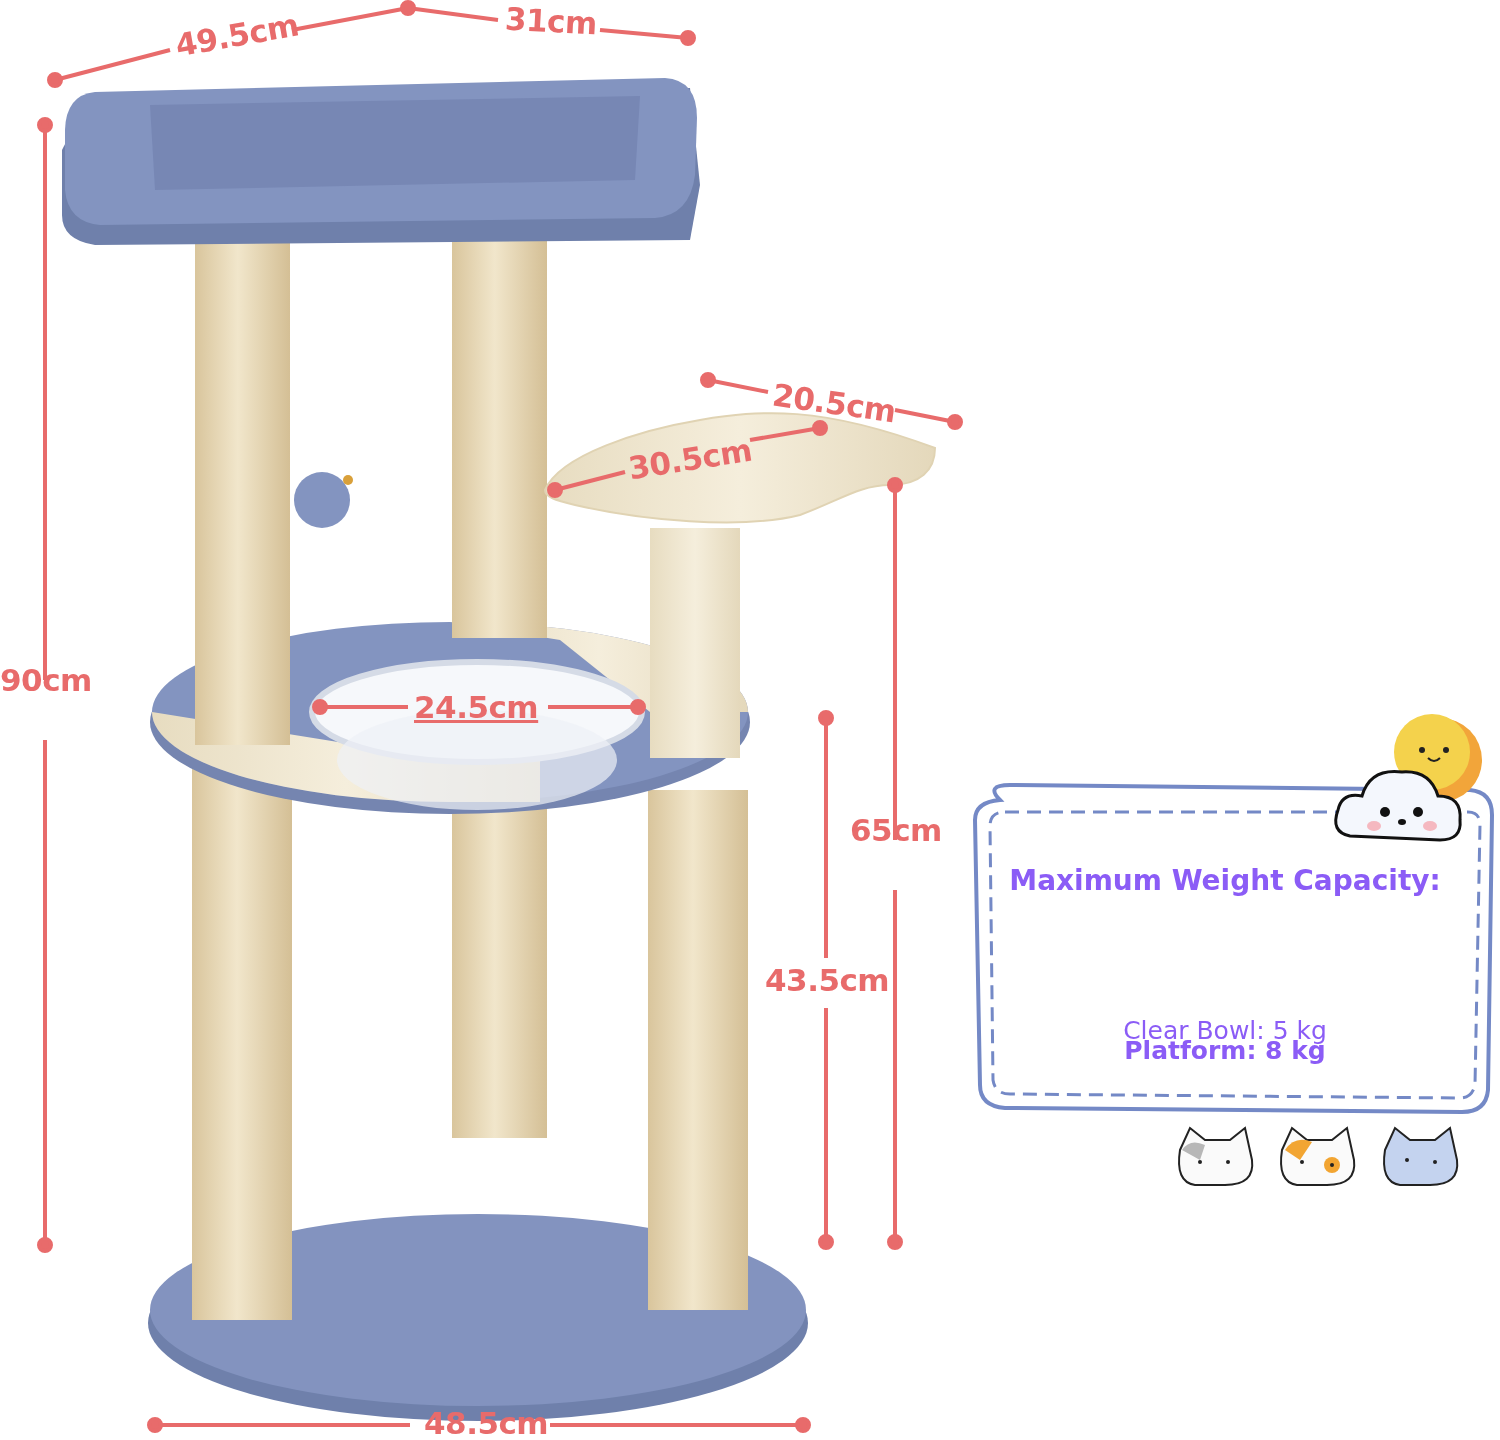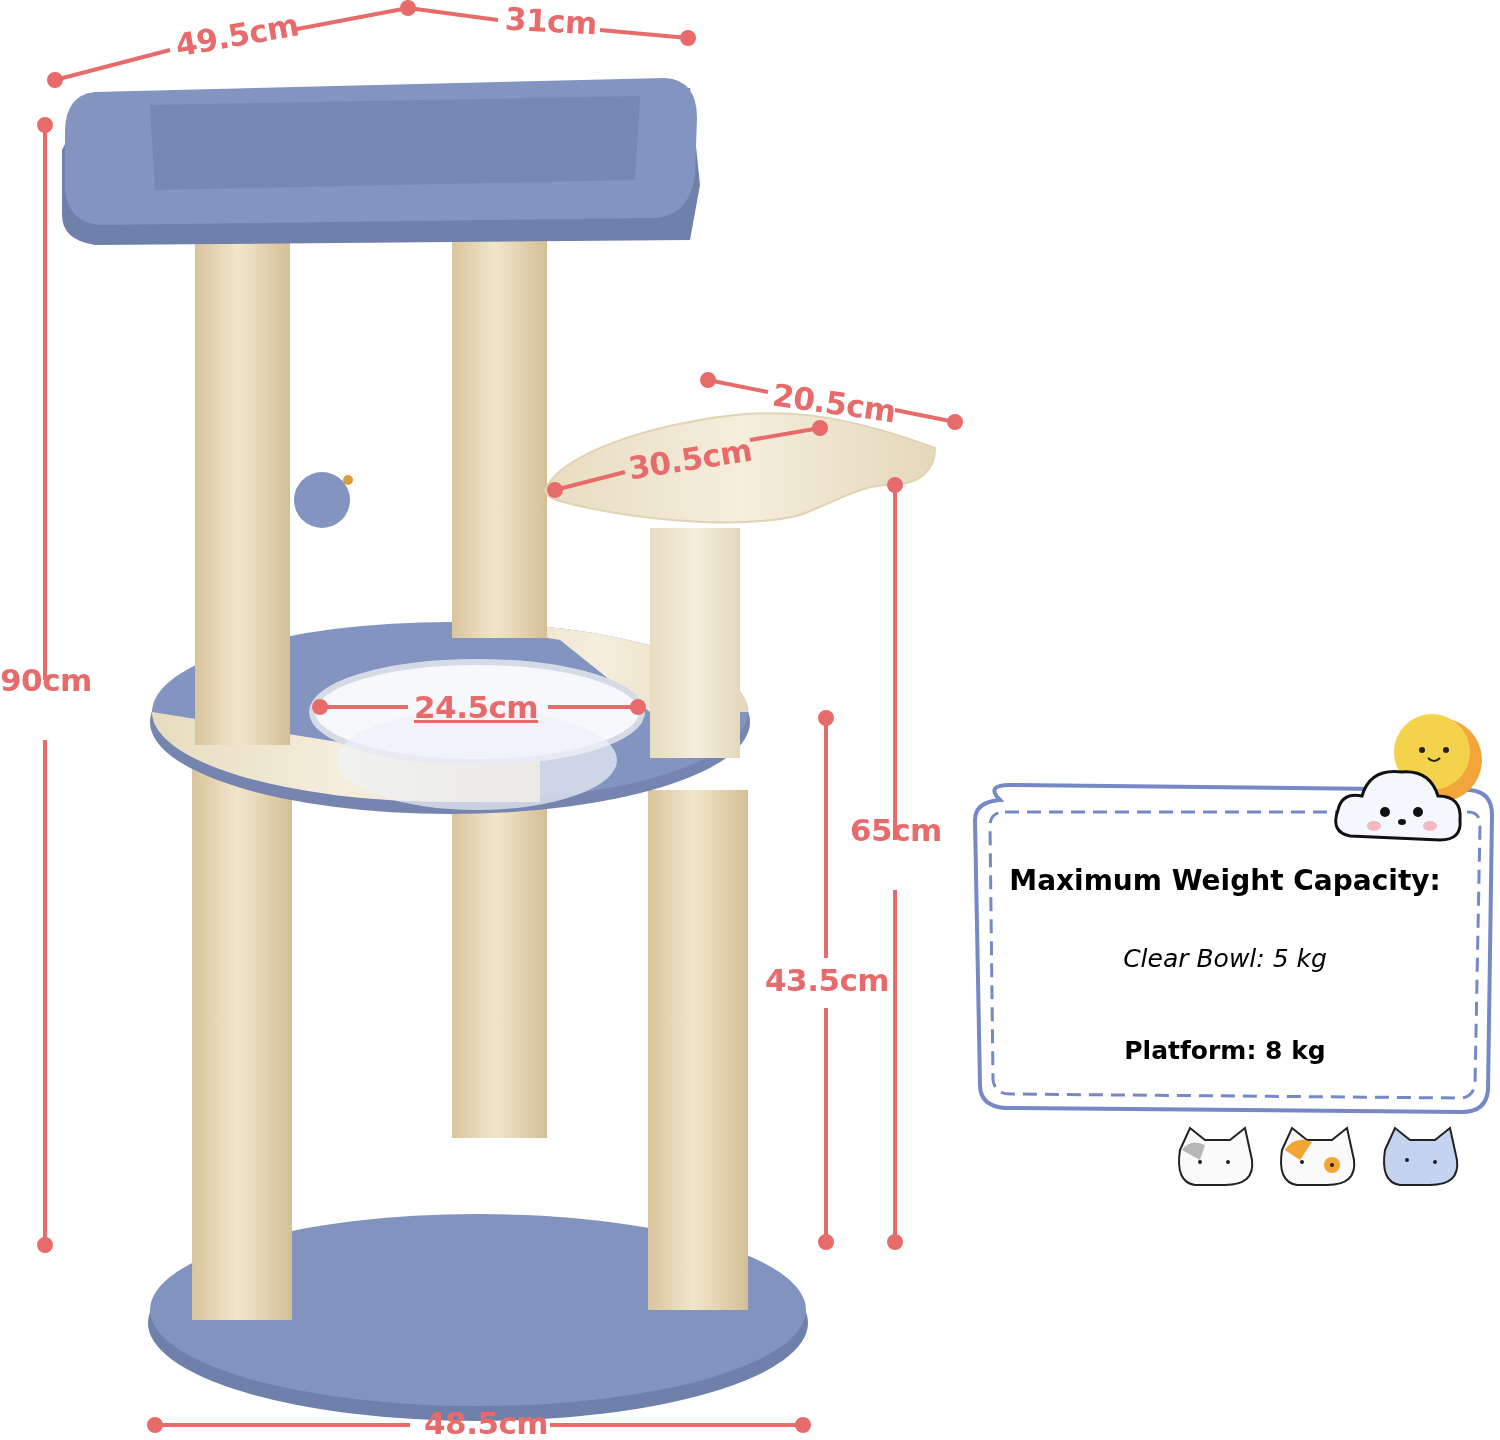--- a/index.html
+++ b/index.html
@@ -6,7 +6,7 @@
   body{width:1500px;height:1440px;position:relative;overflow:hidden;font-family:"DejaVu Sans","Liberation Sans",sans-serif;}
   #stage{position:absolute;left:0;top:0;width:1500px;height:1440px;}
   .dim-label{position:absolute;color:#e86b6b;font-weight:bold;font-size:31px;letter-spacing:-0.5px;white-space:nowrap;line-height:1;}
-  .card-text{position:absolute;left:975px;width:500px;text-align:center;color:#000000;white-space:nowrap;}
+  .card-text{position:absolute;left:975px;width:500px;text-align:center;color:#8b5cf6;white-space:nowrap;}
   .card-title{top:864px;font-size:28px;font-weight:bold;}
   .card-line{font-size:25px;}
 </style>

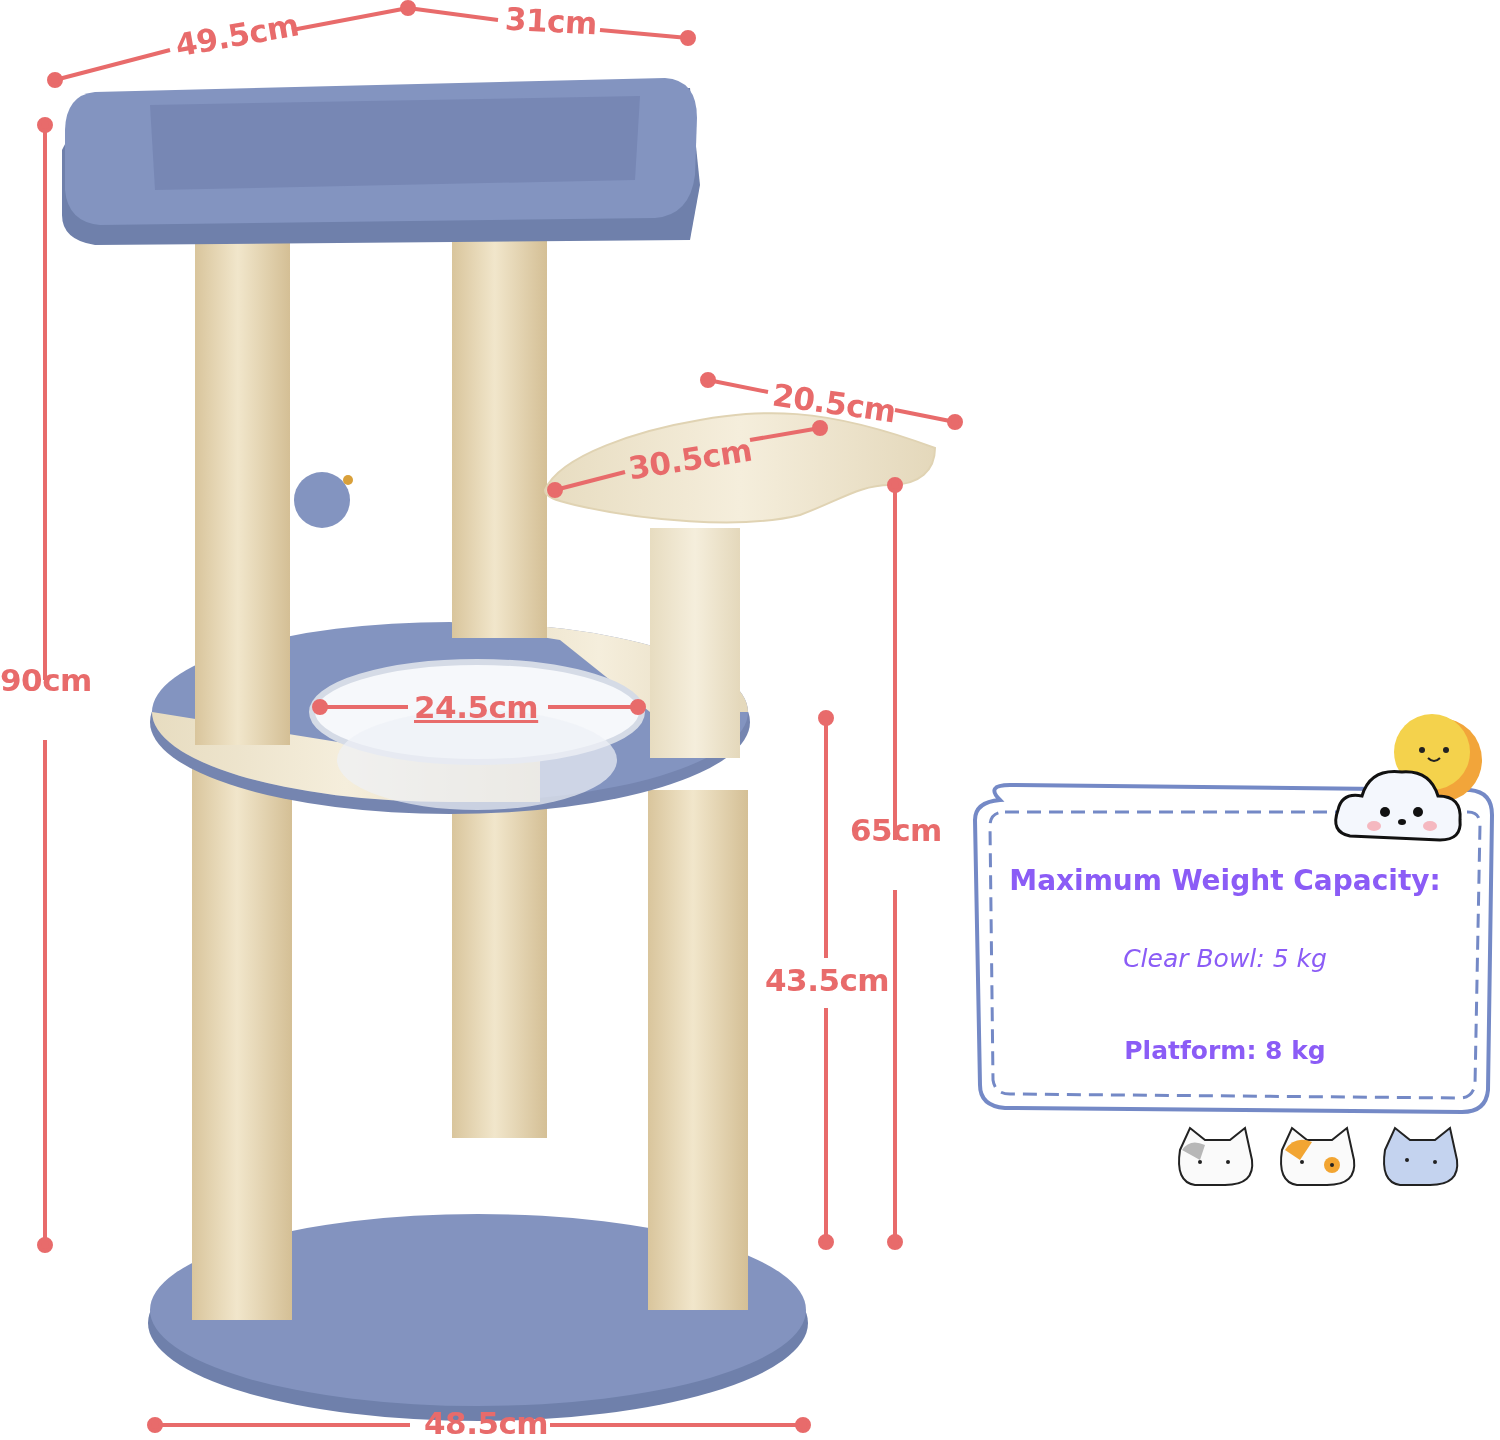--- a/index.html
+++ b/index.html
@@ -166,7 +166,7 @@
 
 
 <div class="card-text card-title">Maximum Weight Capacity:</div>
-<div class="card-text card-line" style="top:944px;font-style:italic;">Clear Bowl: 5 kg</div>
+<div class="card-text card-line" style="top:1016px;">Clear Bowl: 5 kg</div>
 <div class="card-text card-line" style="top:1036px;font-weight:bold;">Platform: 8 kg</div>
 </div>
 

